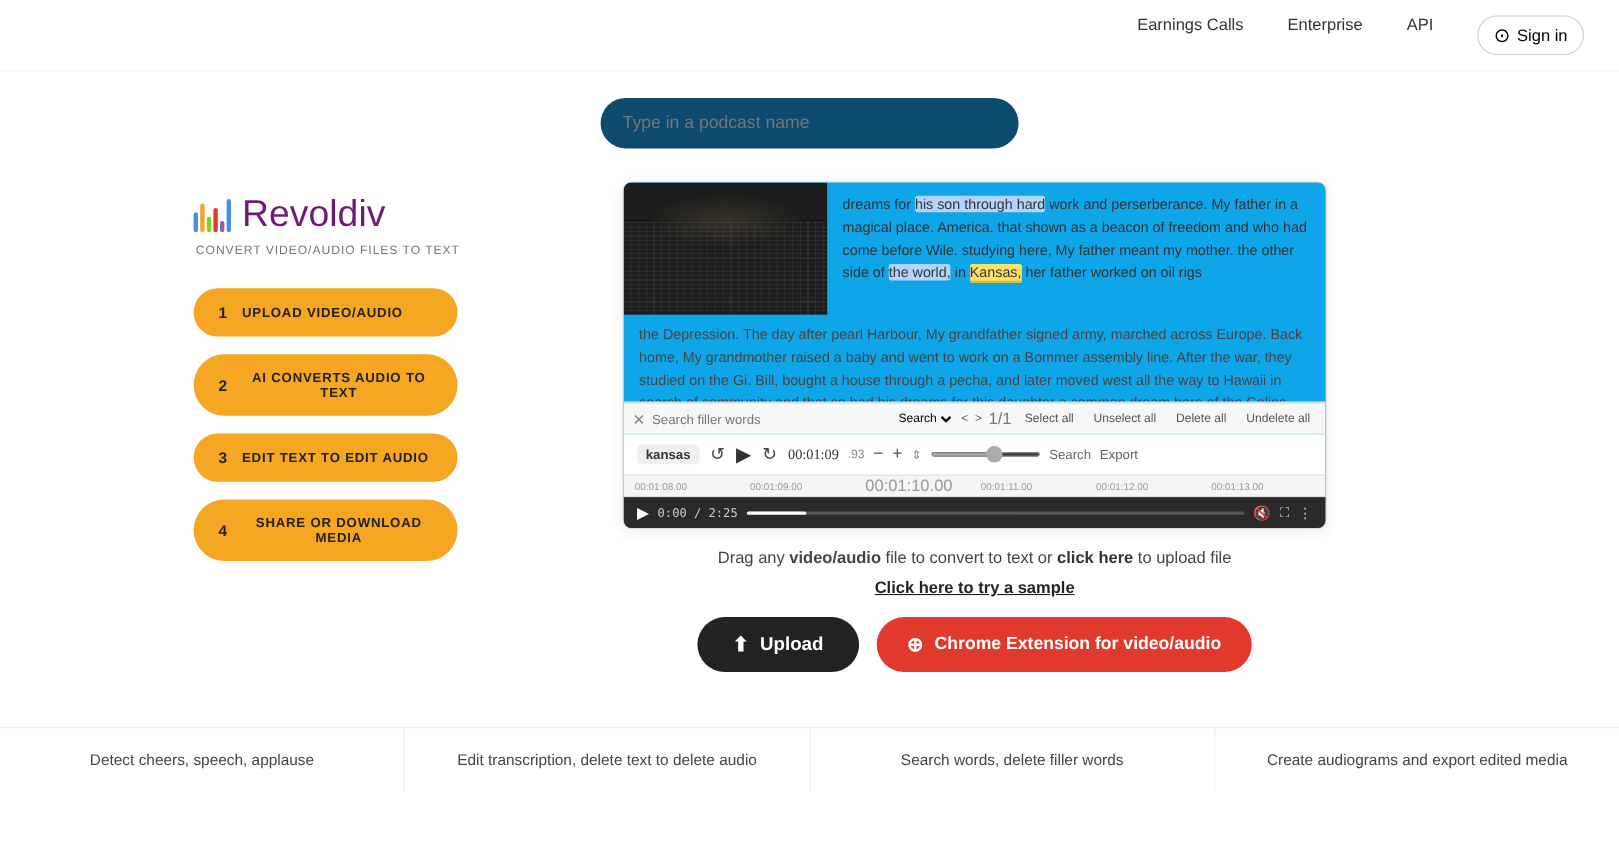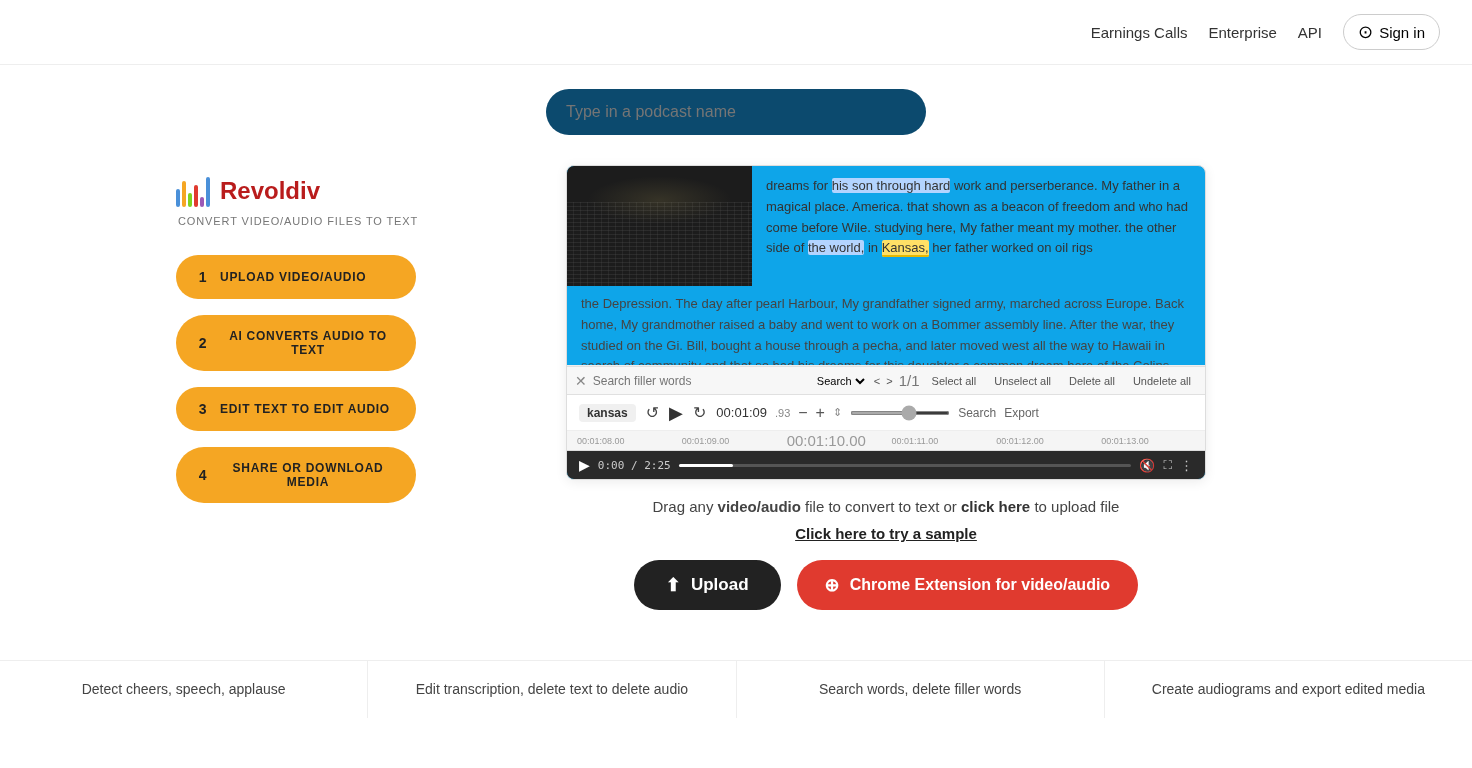--- a/index.html
+++ b/index.html
@@ -6,7 +6,7 @@
     body { font-family: -apple-system, BlinkMacSystemFont, 'Segoe UI', sans-serif; background: #fff; color: #333; overflow-x: hidden; }
 
     
-    nav { display: flex; justify-content: flex-end; align-items: center; padding: 14px 32px; gap: 21px; border-bottom: 1px solid #eee; }
+    nav { display: flex; justify-content: flex-end; padding: 14px 32px; gap: 40px; border-bottom: 1px solid #eee; }
     nav a { text-decoration: none; color: #333; font-size: 15px; font-weight: 500; }
     .sign-in-btn { display: flex; align-items: center; gap: 6px; border: 1px solid #ccc; border-radius: 20px; padding: 6px 14px; font-size: 15px; cursor: pointer; background: #fff; }
     .sign-in-btn .account-icon { font-size: 18px; }

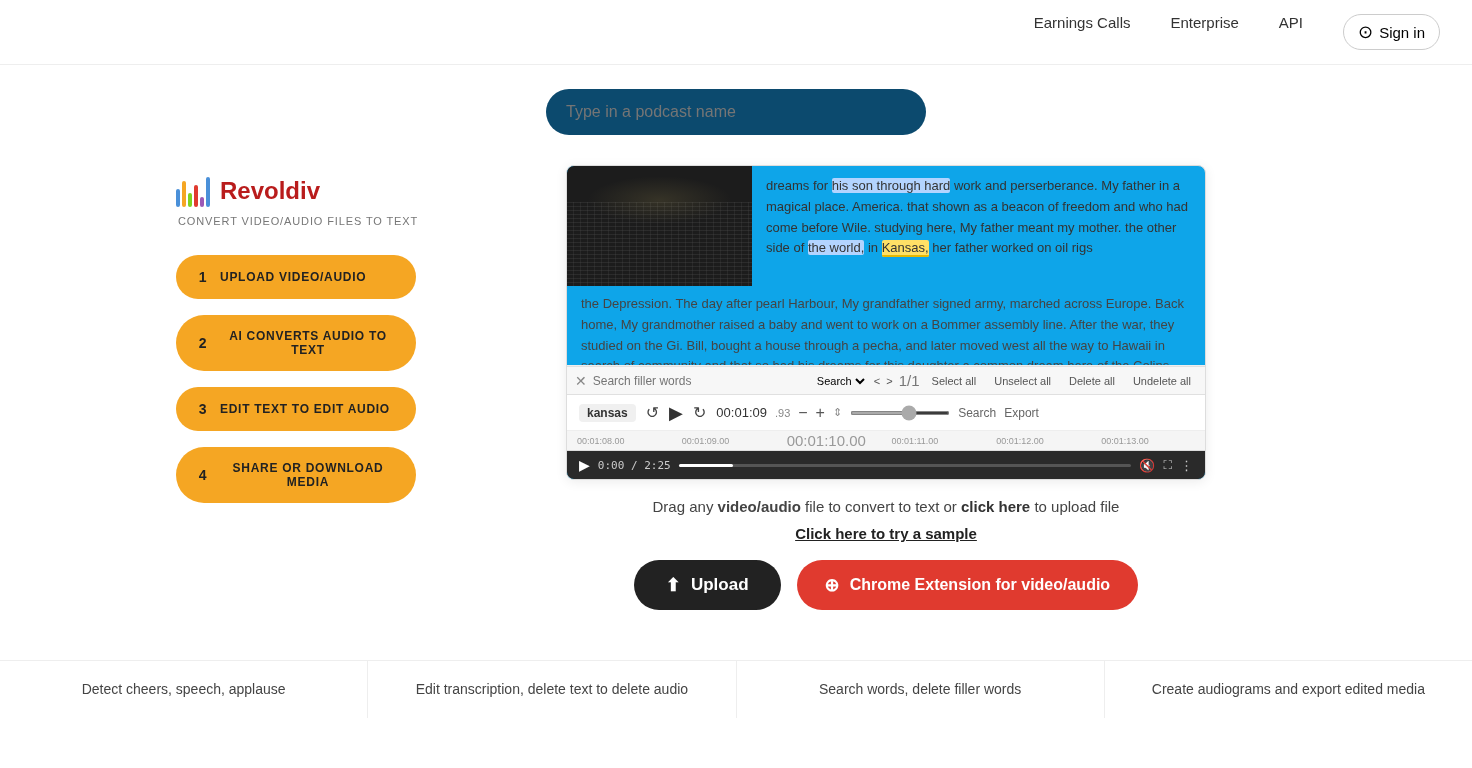--- a/index.html
+++ b/index.html
@@ -23,7 +23,7 @@
     .logo-wrap { display: flex; align-items: center; gap: 10px; margin-bottom: 8px; }
     .logo-bars { display: flex; align-items: flex-end; gap: 2px; height: 32px; }
     .logo-bars span { display: inline-block; width: 4px; border-radius: 2px; }
-    .logo-title { font-size: 24px; font-weight: 700; color: #b91c1c; }
+    .logo-title { font-size: 34px; font-weight: 400; color: #701a75; }
     .tagline { font-size: 11px; color: #777; letter-spacing: 0.08em; text-transform: uppercase; margin-bottom: 28px; margin-left: 2px; }
 
     .step-btn { display: flex; align-items: center; gap: 10px; background: #f5a623; border-radius: 30px; padding: 14px 20px; margin-bottom: 16px; font-size: 12px; font-weight: 700; letter-spacing: 0.06em; text-transform: uppercase; color: #222; width: 240px; cursor: pointer; border: none; }

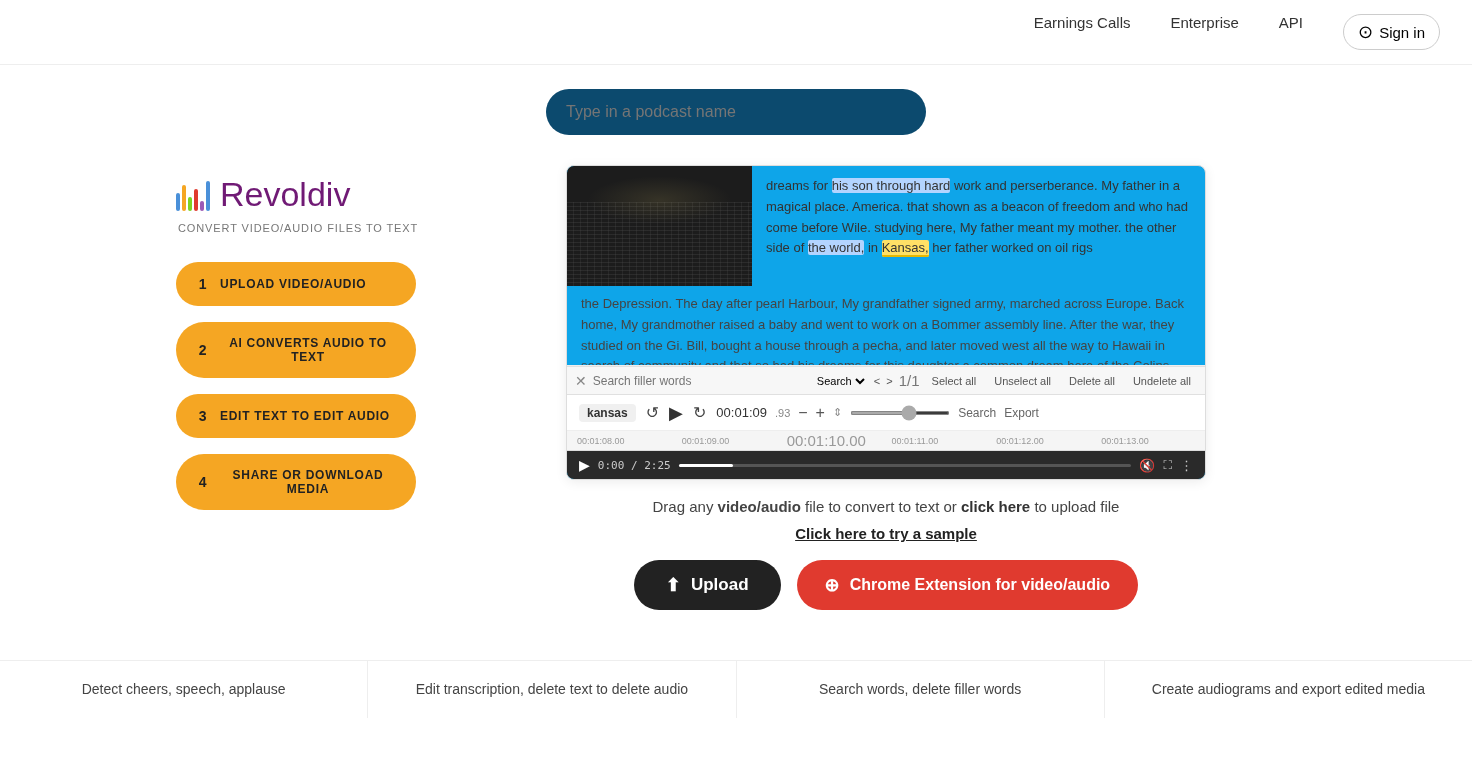--- a/index.html
+++ b/index.html
@@ -57,7 +57,7 @@
     .word-label { font-size: 12px; font-weight: 600; color: #333; background: #f0f0f0; border-radius: 4px; padding: 2px 8px; }
     .ctrl-btn { background: none; border: none; cursor: pointer; font-size: 16px; color: #444; padding: 2px; }
     .play-btn { background: none; border: none; cursor: pointer; font-size: 18px; color: #333; }
-    .time-display { font-size: 13px; color: #333; font-family: Liberation Sans, sans-serif; }
+    .time-display { font-size: 13px; color: #333; font-family: Liberation Serif, serif; }
     .confidence { font-size: 11px; color: #888; }
     .minus-btn, .plus-btn { background: none; border: none; cursor: pointer; font-size: 16px; color: #555; }
     .waveform-slider { flex: 1; height: 4px; accent-color: #aaa; max-width: 100px; }

